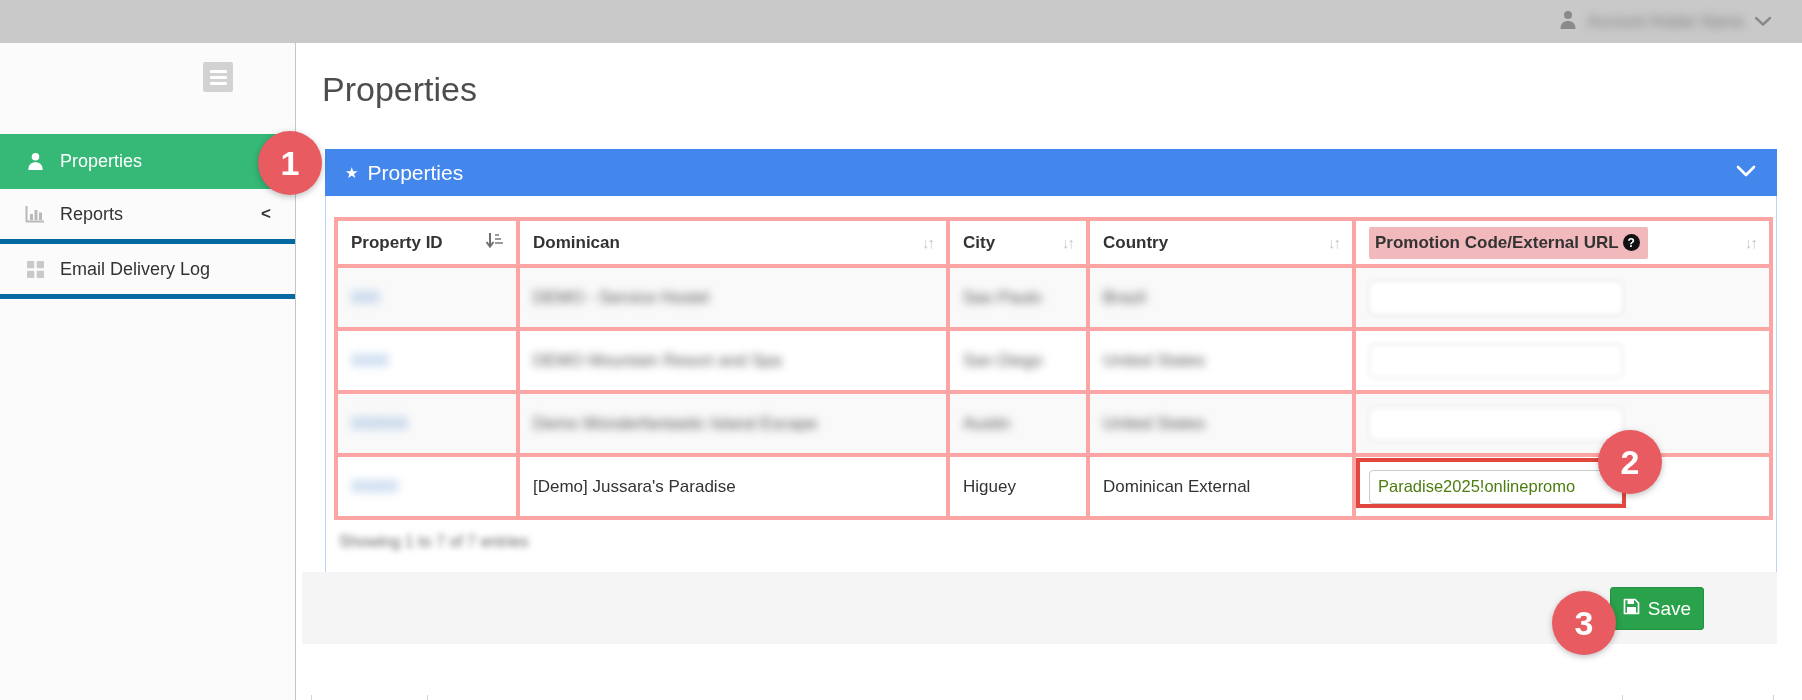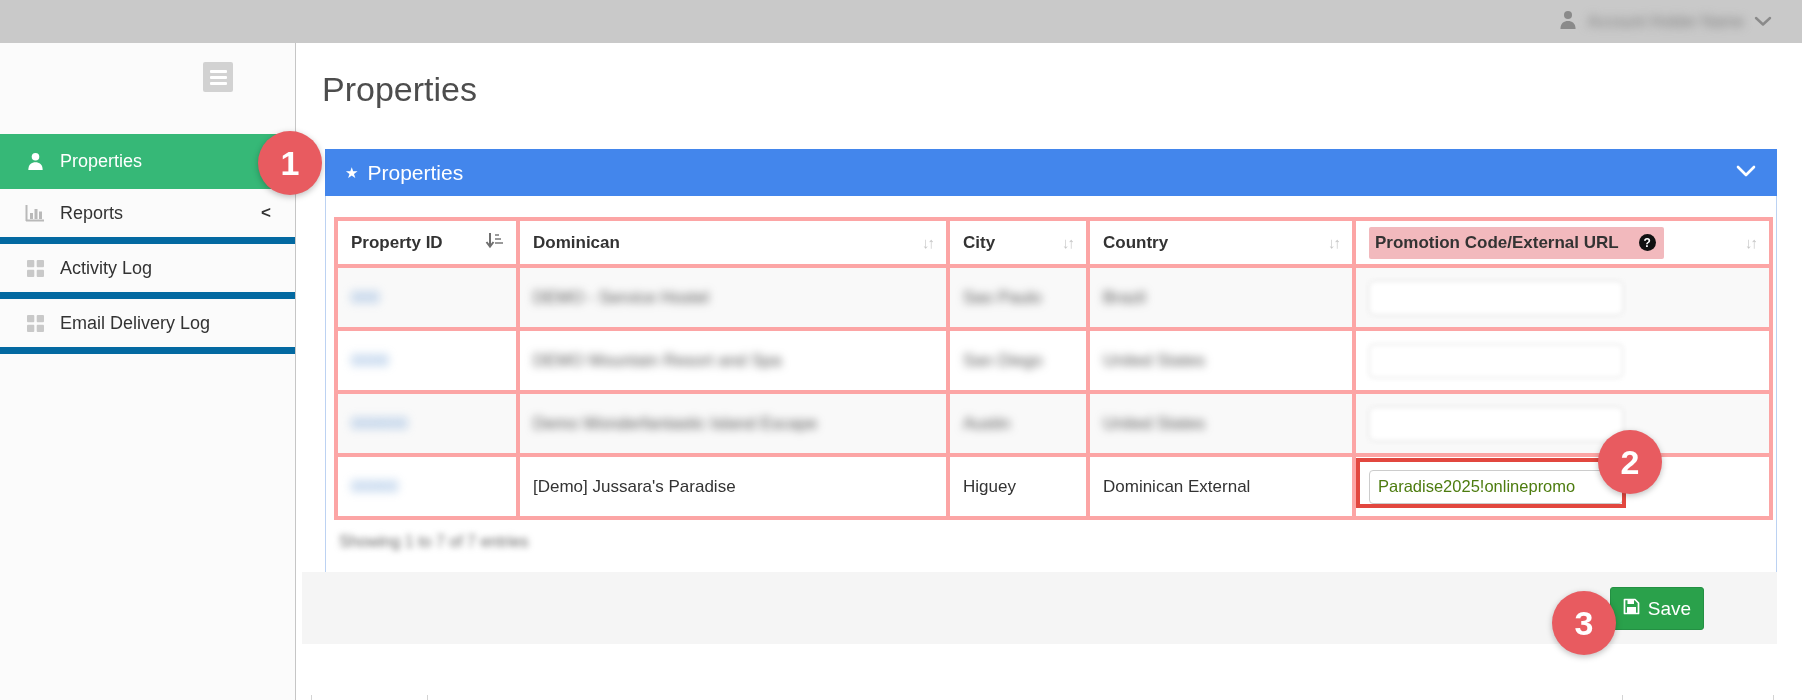--- a/index.html
+++ b/index.html
@@ -22,7 +22,7 @@
   .hamburger i { display:block; width:17px; height:3px; background:#fff; border-radius:1px; }
   .nav { position:absolute; left:0; top:91px; width:100%; }
   .nav-item { height:55px; display:flex; align-items:center; padding:0 24px; gap:14px; font-size:18px; color:#333;
-              border-bottom:7px solid #0369a1; cursor:pointer; background:transparent; }
+              border-bottom:5px solid #0369a1; cursor:pointer; background:transparent; }
   .nav-item .ni { width:22px; display:flex; justify-content:center; }
   .nav-item.active { background:#36b877; color:#fff; border-bottom:none; }
   .nav-item .chev-l { margin-left:auto; font-size:17px; font-weight:600; color:#333; }

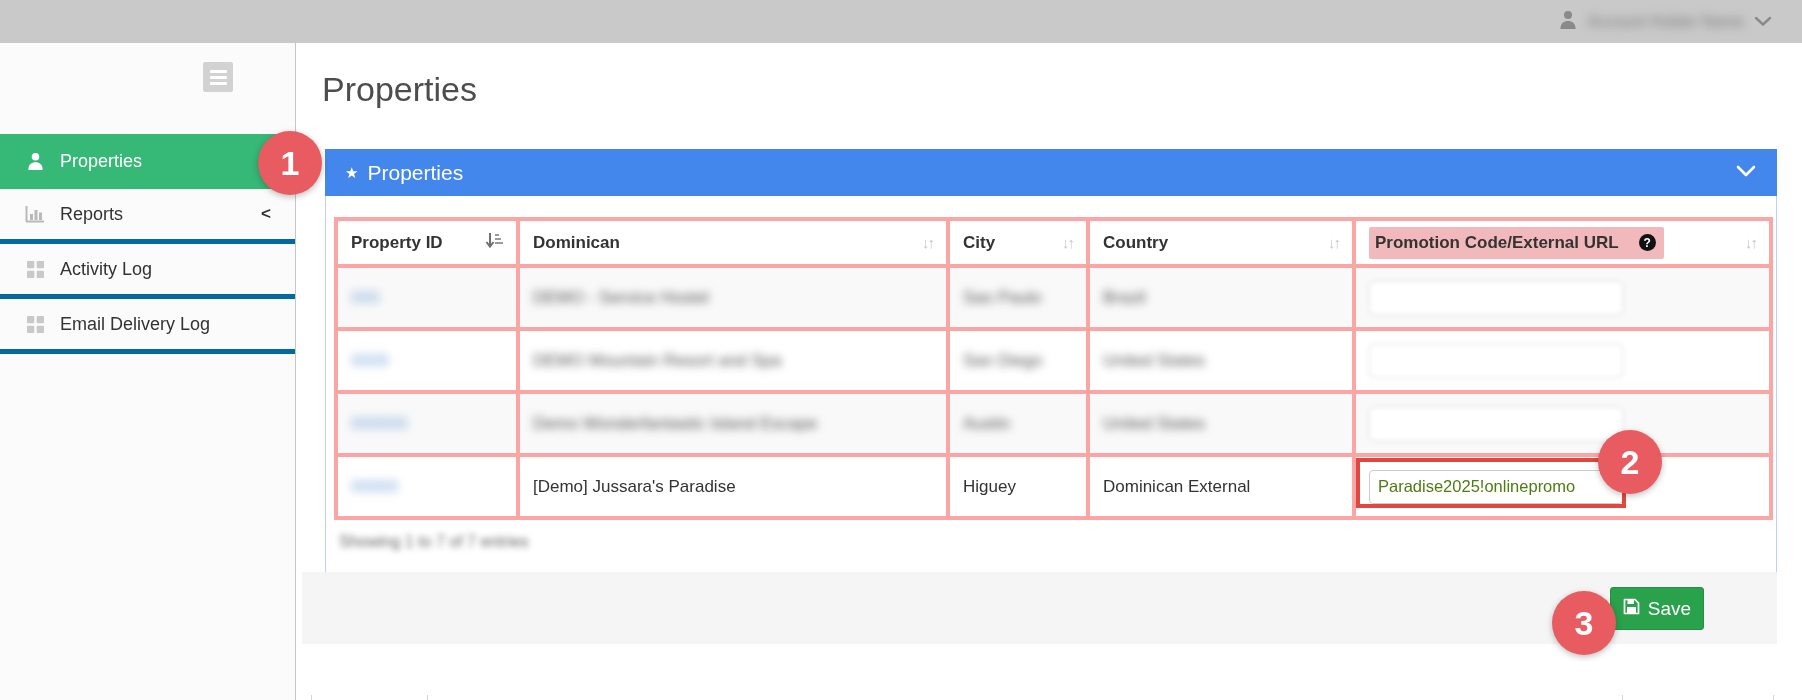--- a/index.html
+++ b/index.html
@@ -43,7 +43,7 @@
   table.props td { height:63px; }
   table.props tbody tr:nth-child(odd) { background:#f9f9f9; }
   .th-flex { display:flex; align-items:center; justify-content:space-between; }
-  .th-hl { background:#f2b9bd; padding:6px 8px 6px 6px; border-radius:2px; display:inline-flex; align-items:center; gap:20px; }
+  .th-hl { background:#f2b9bd; padding:6px 8px 6px 6px; border-radius:2px; display:inline-flex; align-items:center; gap:4px; }
   .qmark { display:inline-flex; width:17px; height:17px; background:#111; color:#fff; border-radius:50%;
            font-size:12px; font-weight:bold; align-items:center; justify-content:center; }
   .sort-du { color:#c8c8c8; font-size:15px; letter-spacing:-2px; white-space:nowrap; flex:none; }

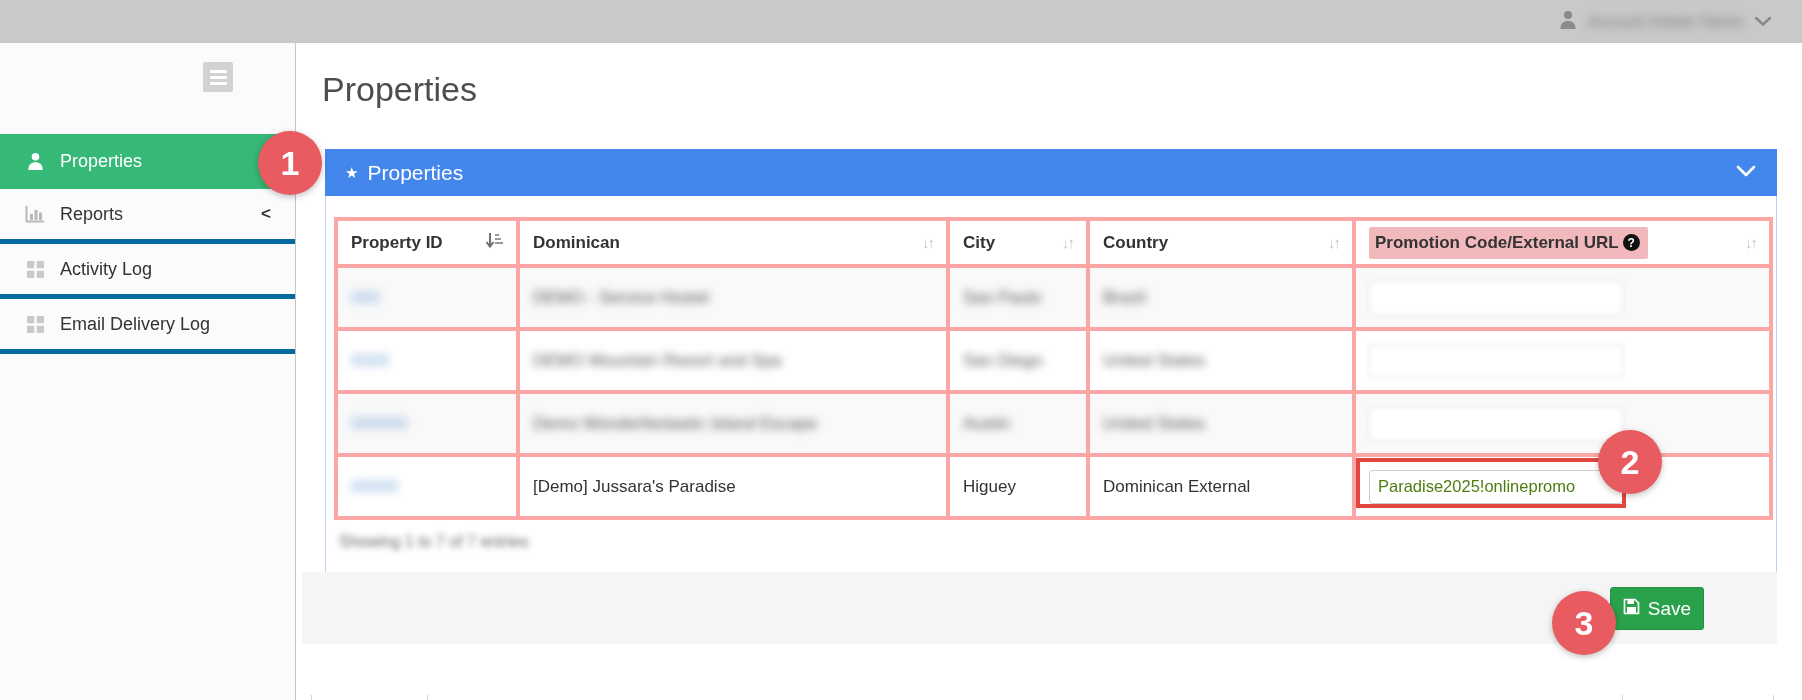--- a/index.html
+++ b/index.html
@@ -127,17 +127,6 @@
         <span class="chev-l">&lt;</span>
       </div>
 
-      <div class="nav-item">
-        <span class="ni">
-          <svg width="17" height="17" viewBox="0 0 17 17">
-              <rect x="0" y="0" width="7.3" height="7.3" rx="1" fill="#c9c9c9"></rect>
-              <rect x="9.7" y="0" width="7.3" height="7.3" rx="1" fill="#c9c9c9"></rect>
-              <rect x="0" y="9.7" width="7.3" height="7.3" rx="1" fill="#c9c9c9"></rect>
-              <rect x="9.7" y="9.7" width="7.3" height="7.3" rx="1" fill="#c9c9c9"></rect>
-            </svg>
-        </span>
-        <span>Activity Log</span>
-      </div>
 
       <div class="nav-item">
         <span class="ni">

